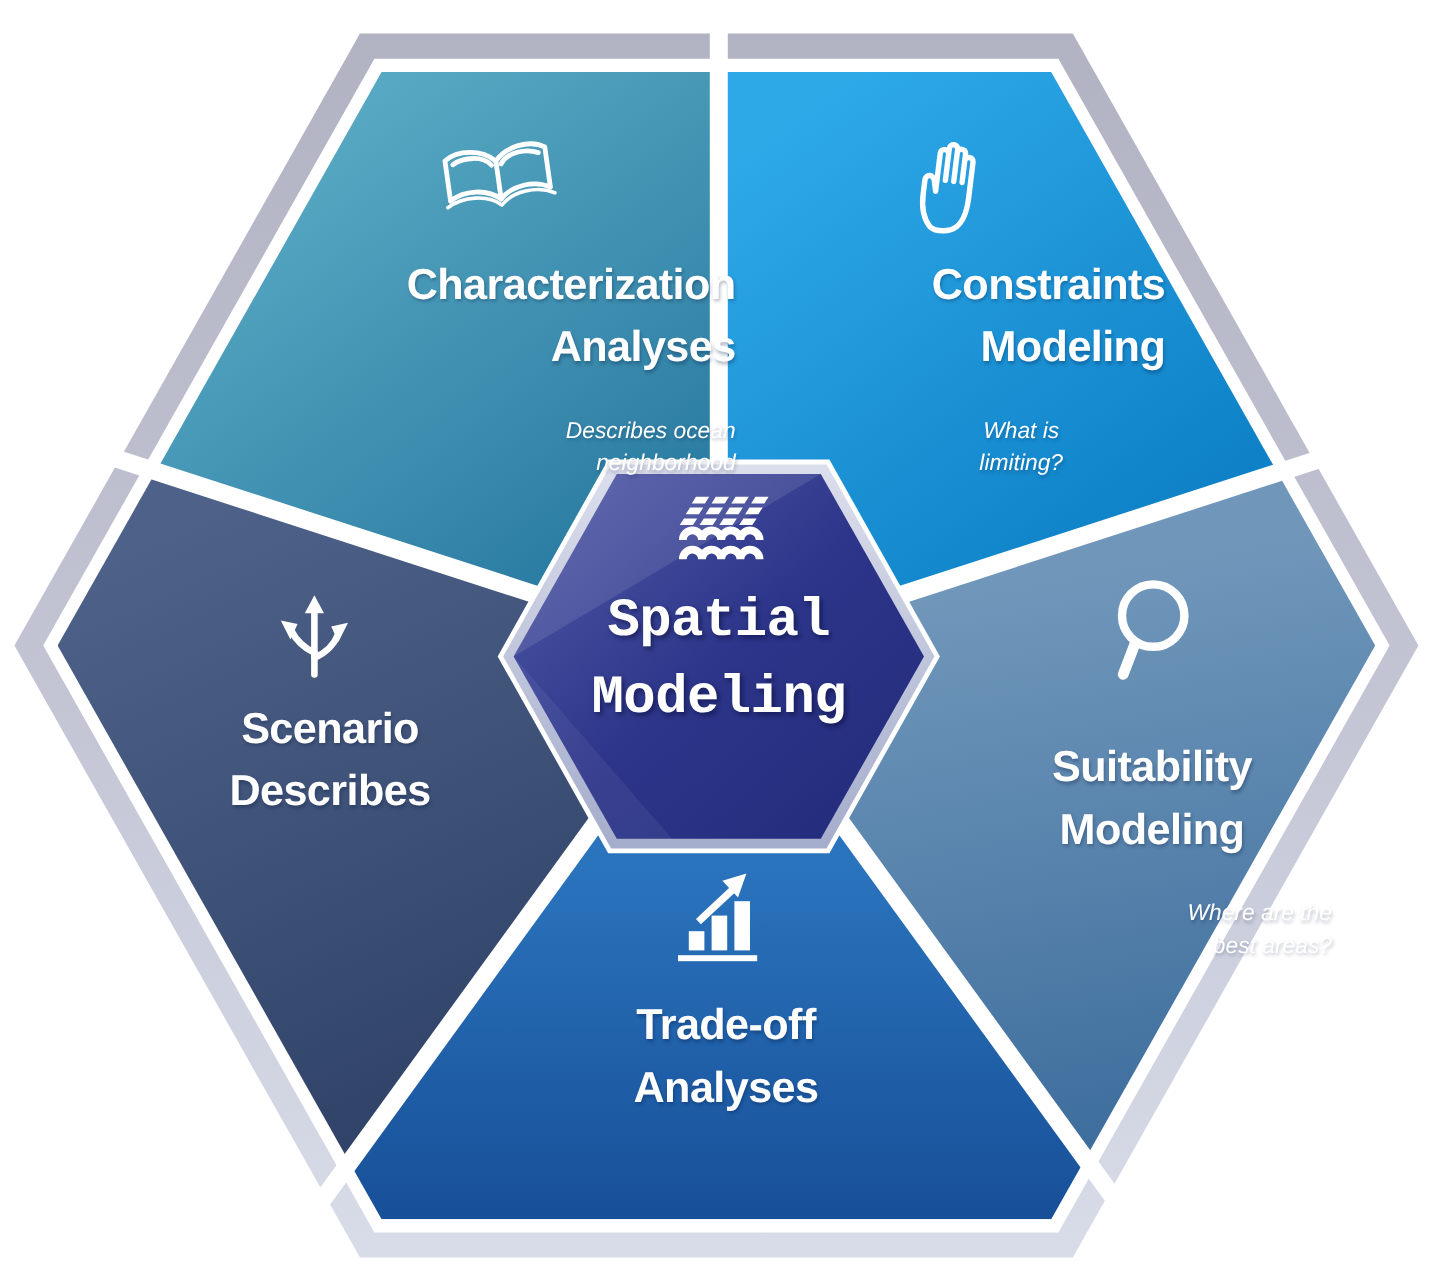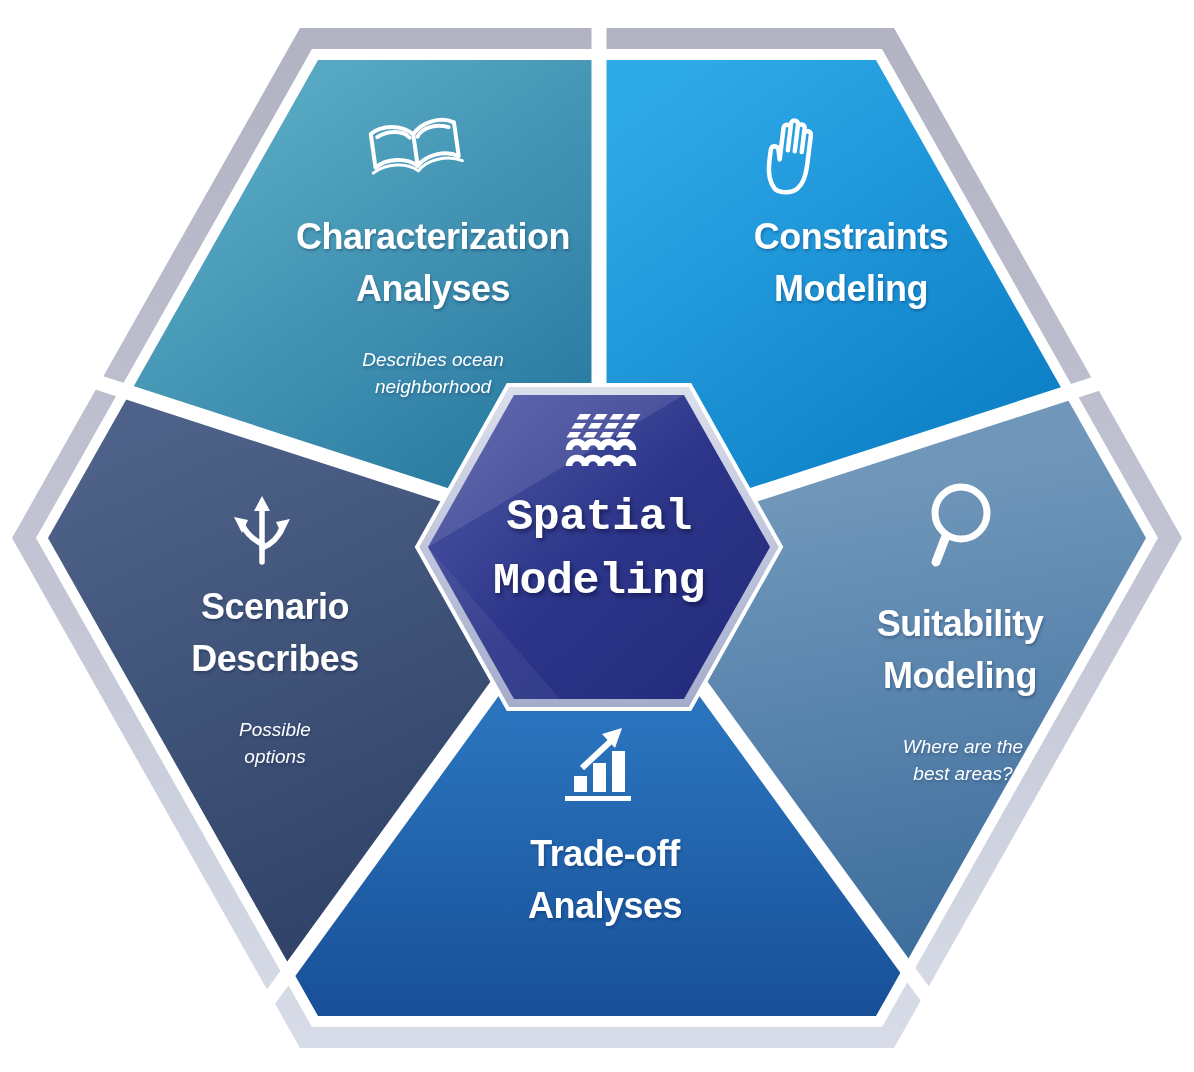--- a/index.html
+++ b/index.html
@@ -21,7 +21,7 @@
     font-size:45px;font-weight:700;line-height:1.42;letter-spacing:-0.5px;
     text-shadow:2px 3px 4px rgba(0,0,40,0.45);
   }
-  .ta-l{text-align:center}.ta-c{text-align:center}
+  .ta-l{text-align:right}.ta-c{text-align:center}
 </style>
 </head>
 <body>

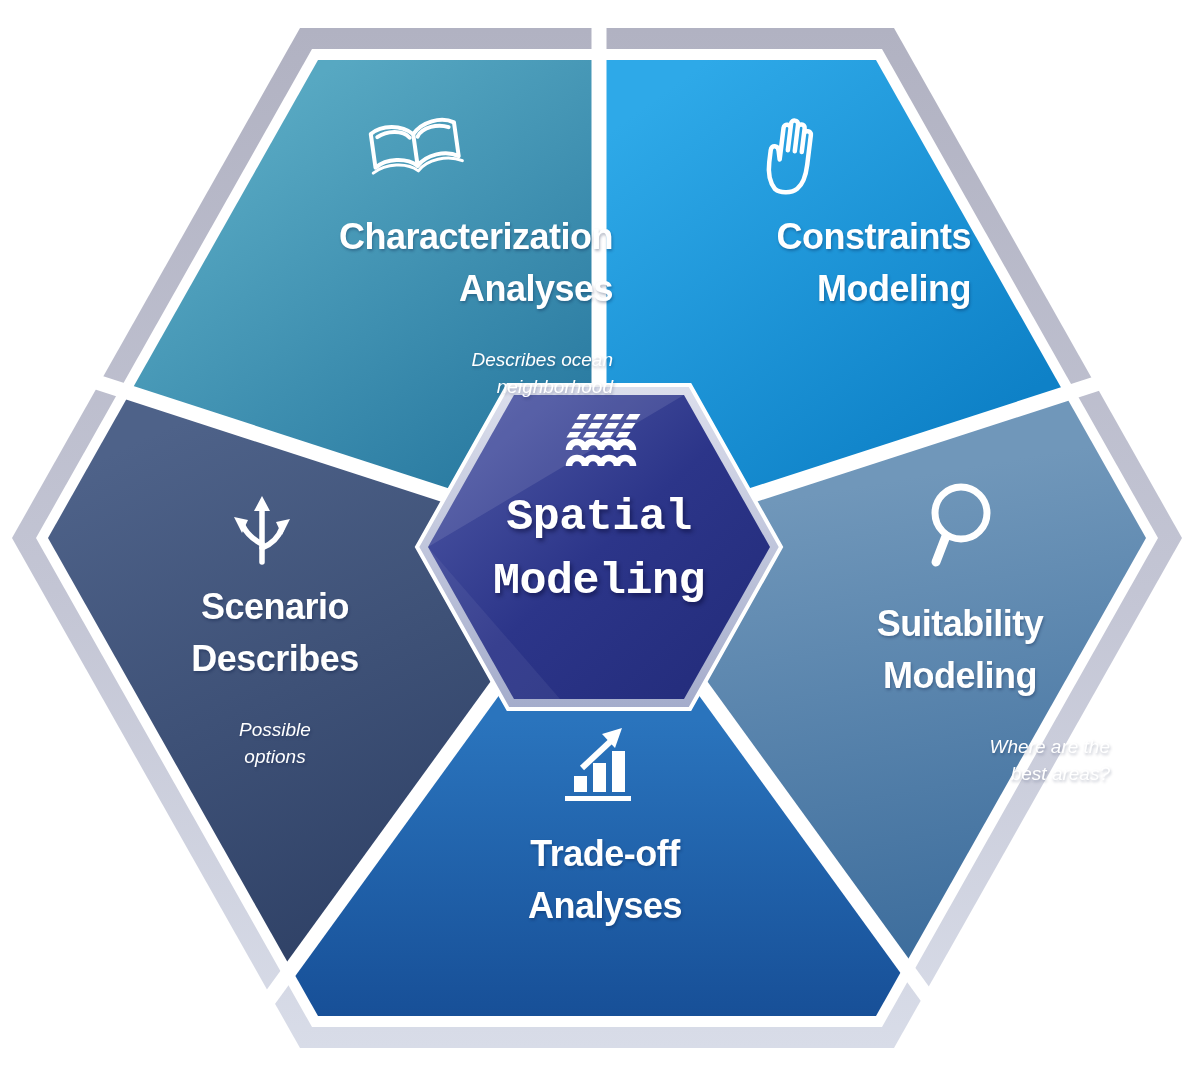--- a/index.html
+++ b/index.html
@@ -174,6 +174,8 @@
 <div class="txt" style="left:731px;top:193px;width:240px;">
   <div class="seg-title ta-l">Constraints
 Modeling</div>
+  <div class="seg-sub ta-c">What is
+limiting?</div>
 </div>
 
 <div class="txt" style="left:810px;top:580px;width:300px;">

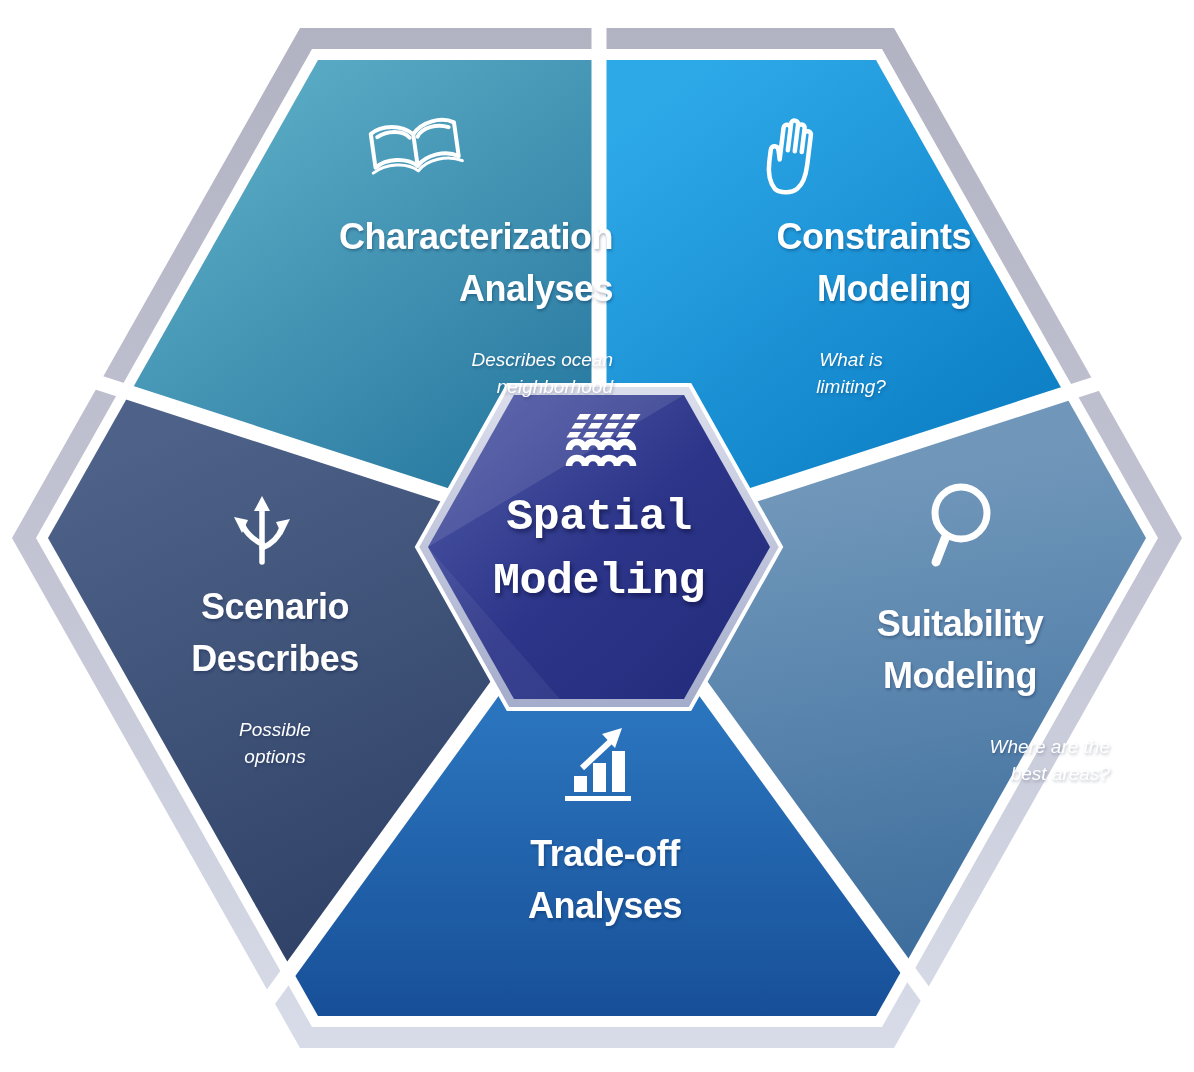--- a/index.html
+++ b/index.html
@@ -178,7 +178,7 @@
 limiting?</div>
 </div>
 
-<div class="txt" style="left:810px;top:580px;width:300px;">
+<div class="txt" style="left:810px;top:595px;width:300px;">
   <div class="seg-title ta-c">Suitability
 Modeling</div>
   <div class="seg-sub ta-l" style="padding-left:6px;">Where are the

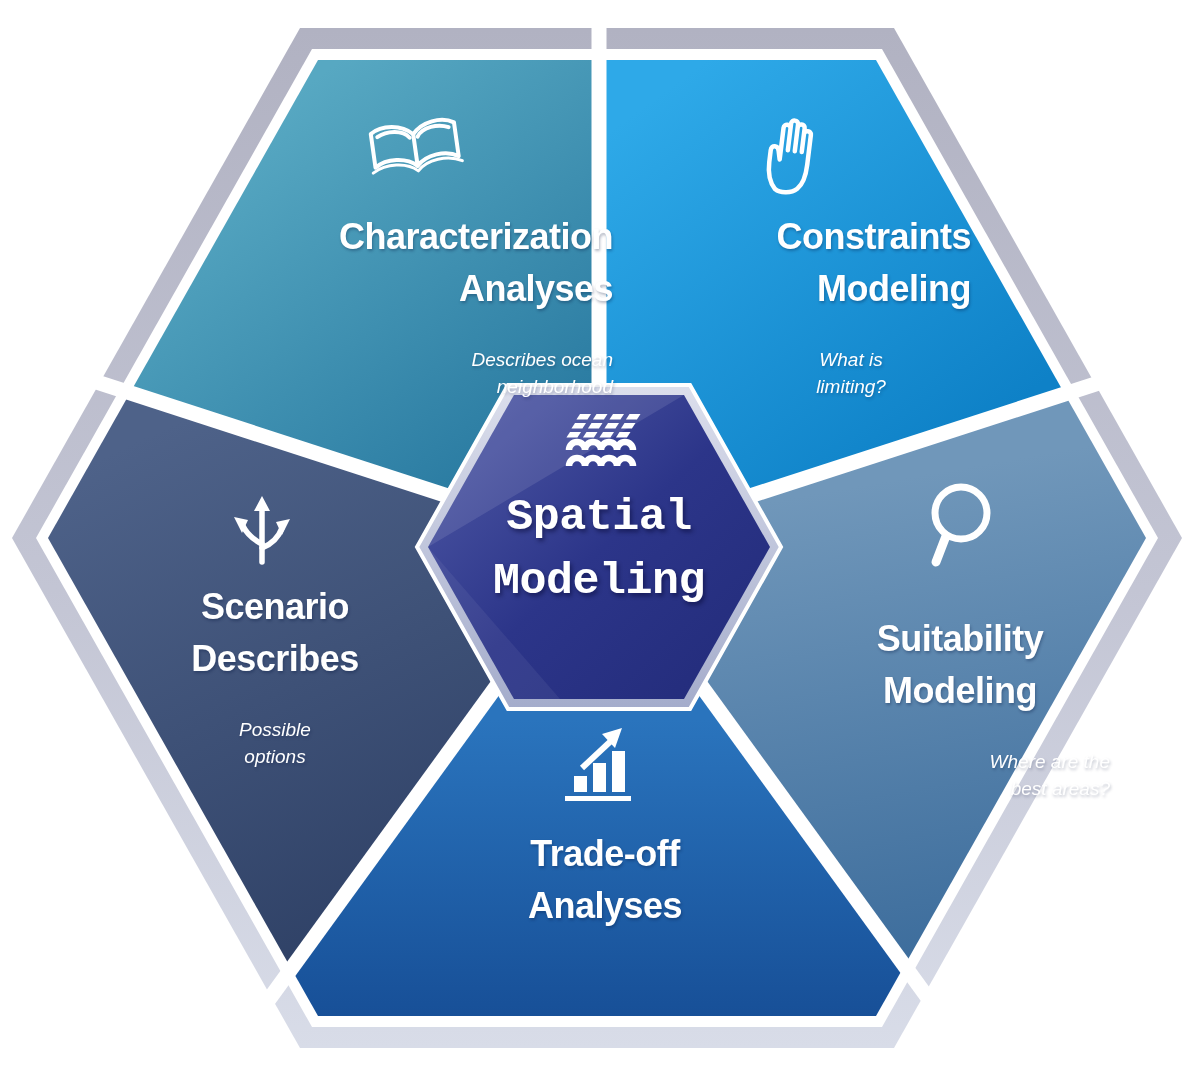--- a/index.html
+++ b/index.html
@@ -193,8 +193,6 @@
 <div class="txt ta-c" style="left:125px;top:563px;width:300px;">
   <div class="seg-title">Scenario
 Describes</div>
-  <div class="seg-sub">Possible
-options</div>
 </div>
 
 <div class="txt ta-c" style="left:449px;top:468px;width:300px;font-family:Liberation Mono, monospace;">

